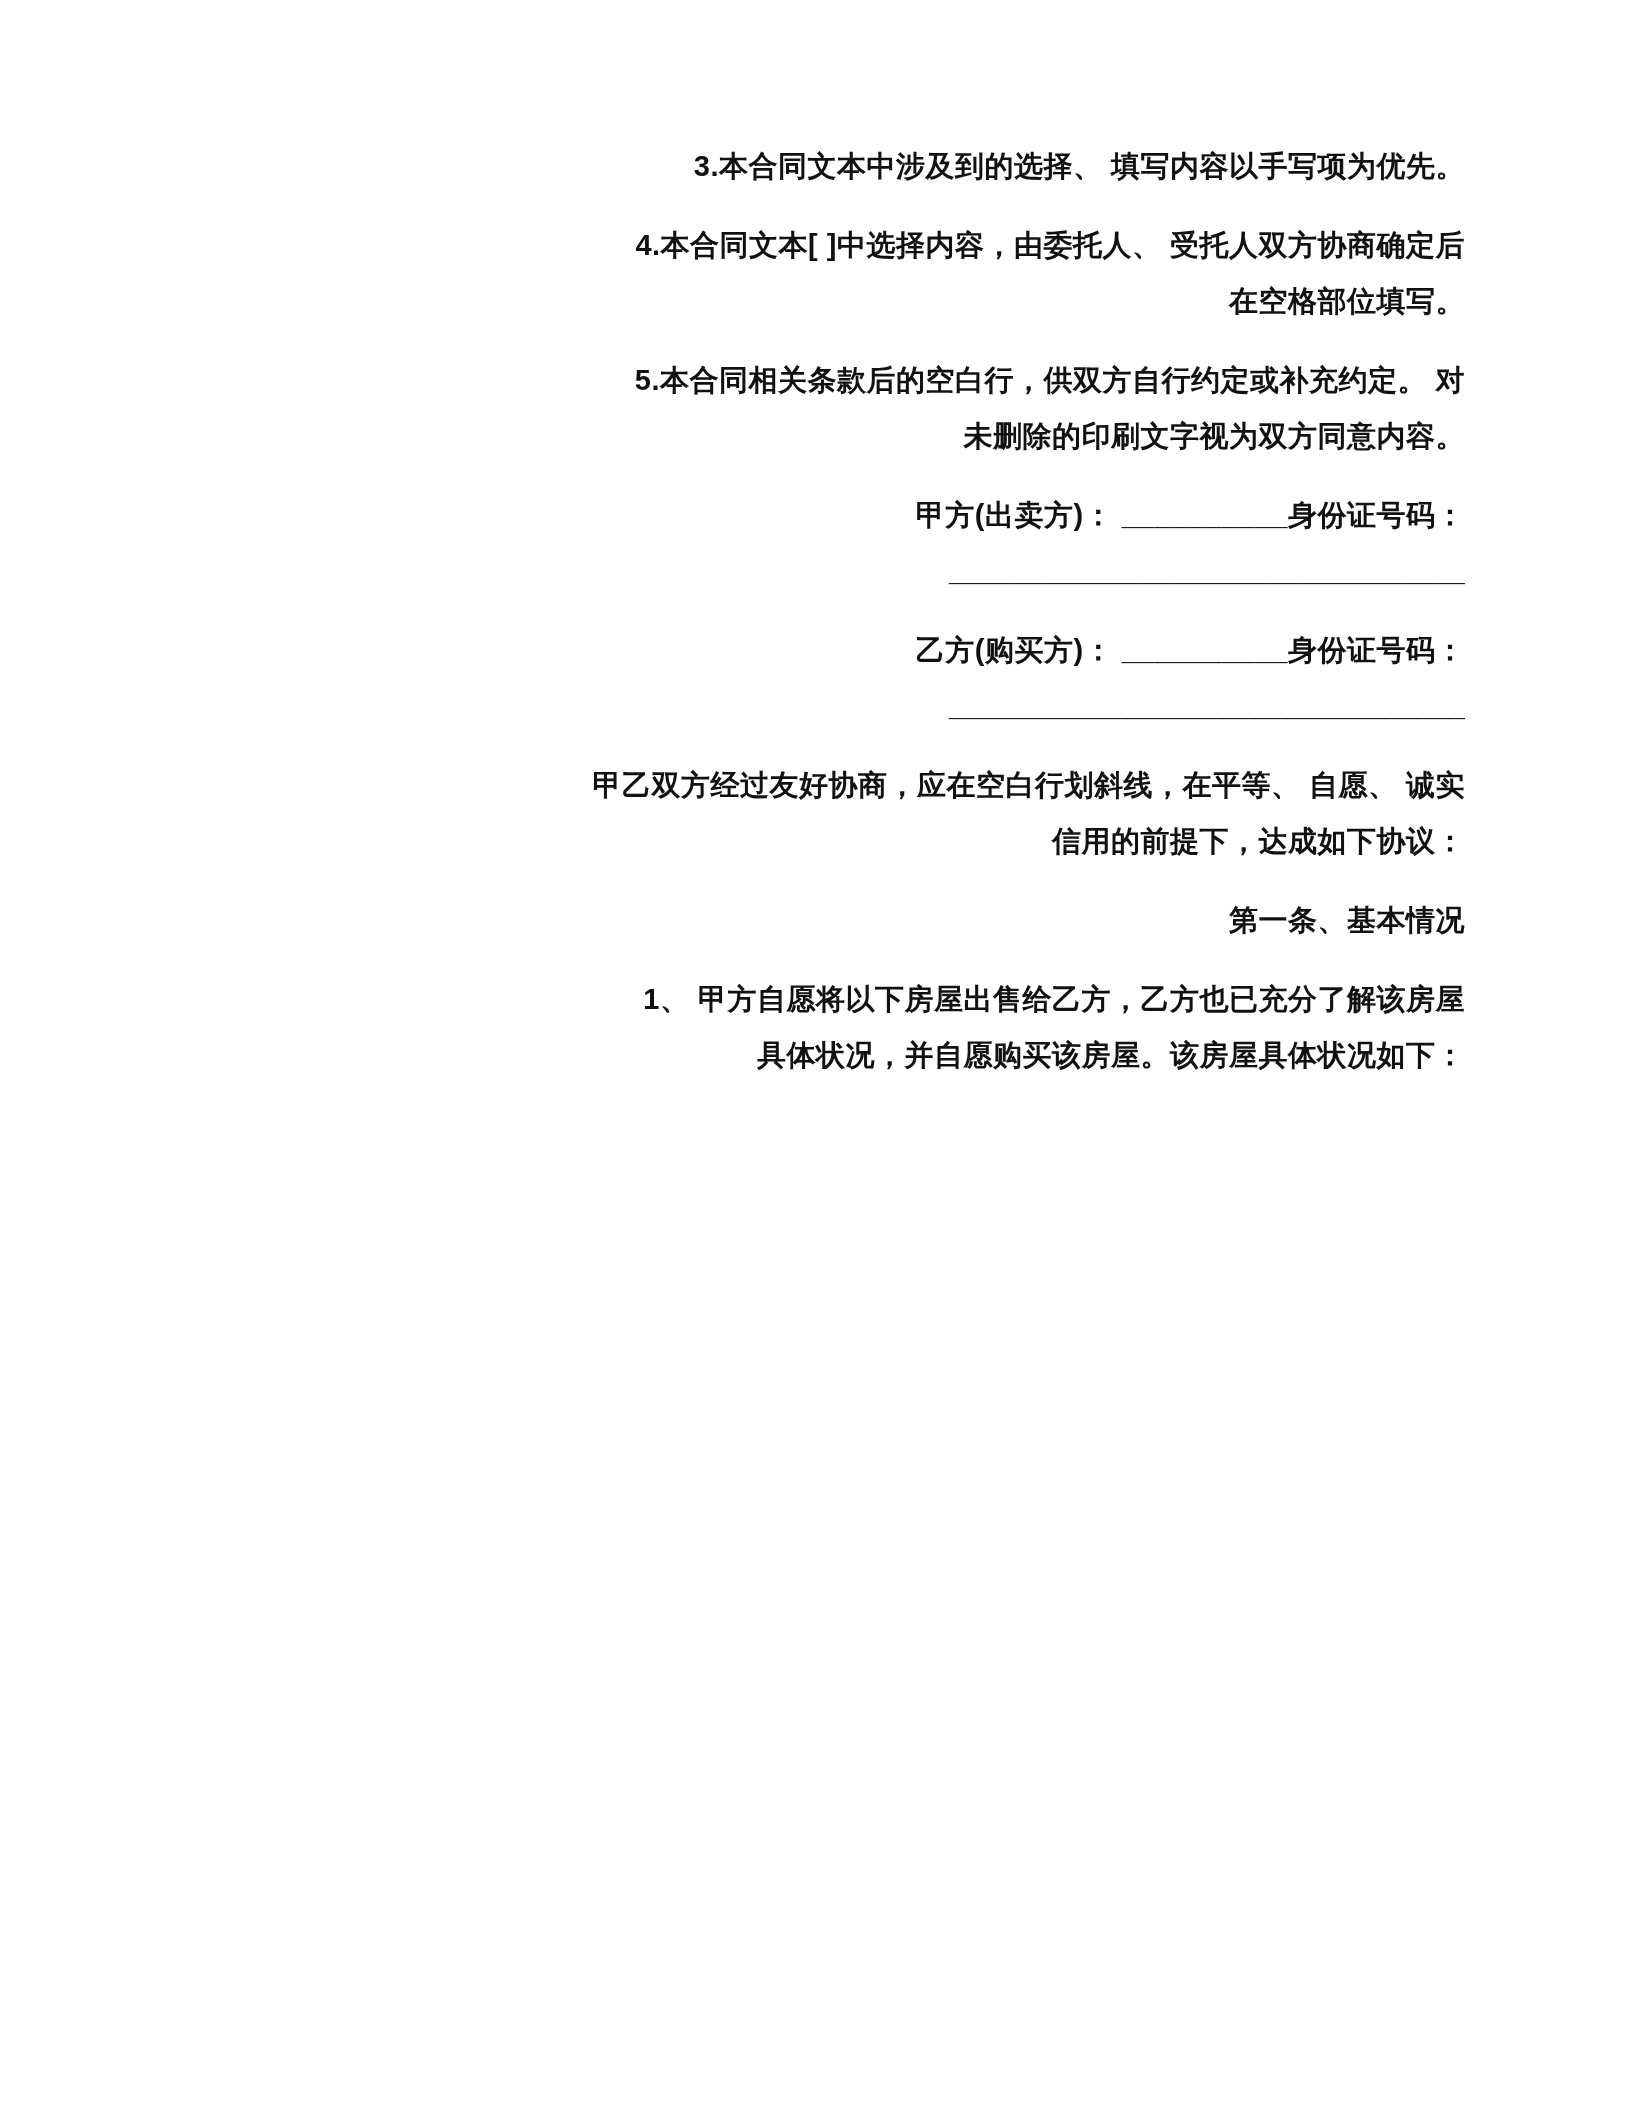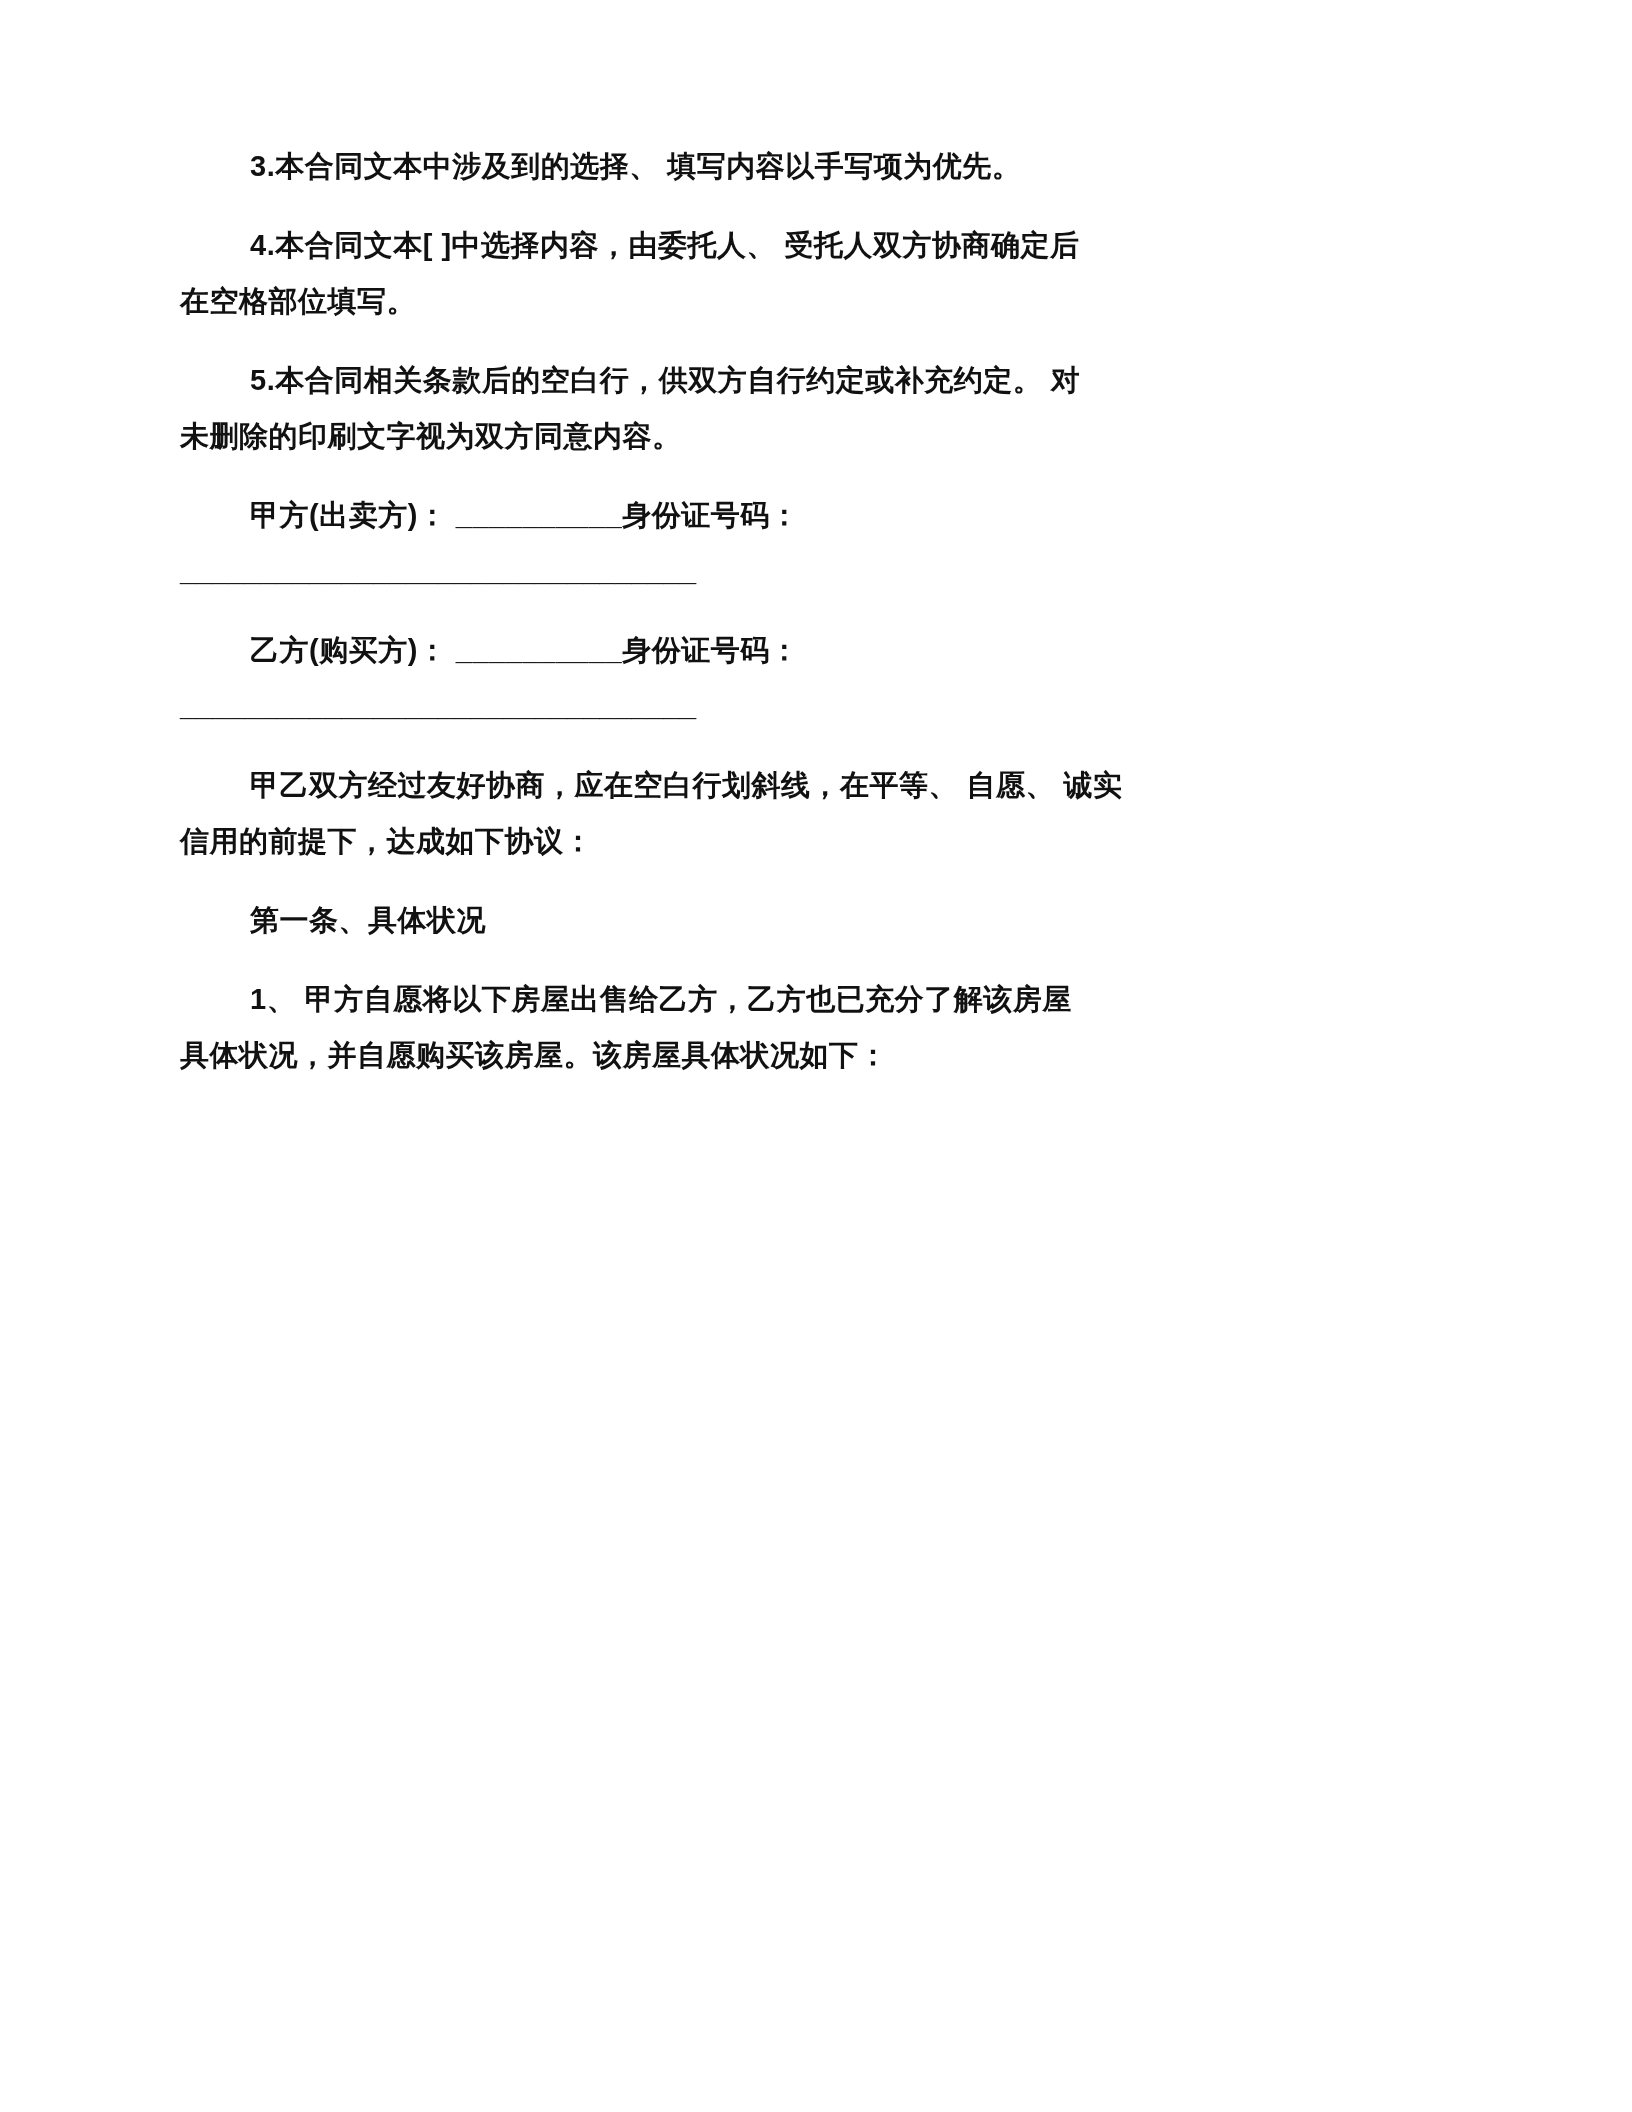--- a/index.html
+++ b/index.html
@@ -42,7 +42,7 @@
 </head>
 <body>
 
-<div class="page" style="background: rgb(255, 255, 255);">
+<div class="page" style="background: rgb(255, 255, 255); text-align: right;">
   <div class="doc-body" style="color: rgb(17, 17, 17);">
       <div class="para">
         <div class="line indent">3.本合同文本中涉及到的选择、 填写内容以手写项为优先。</div>

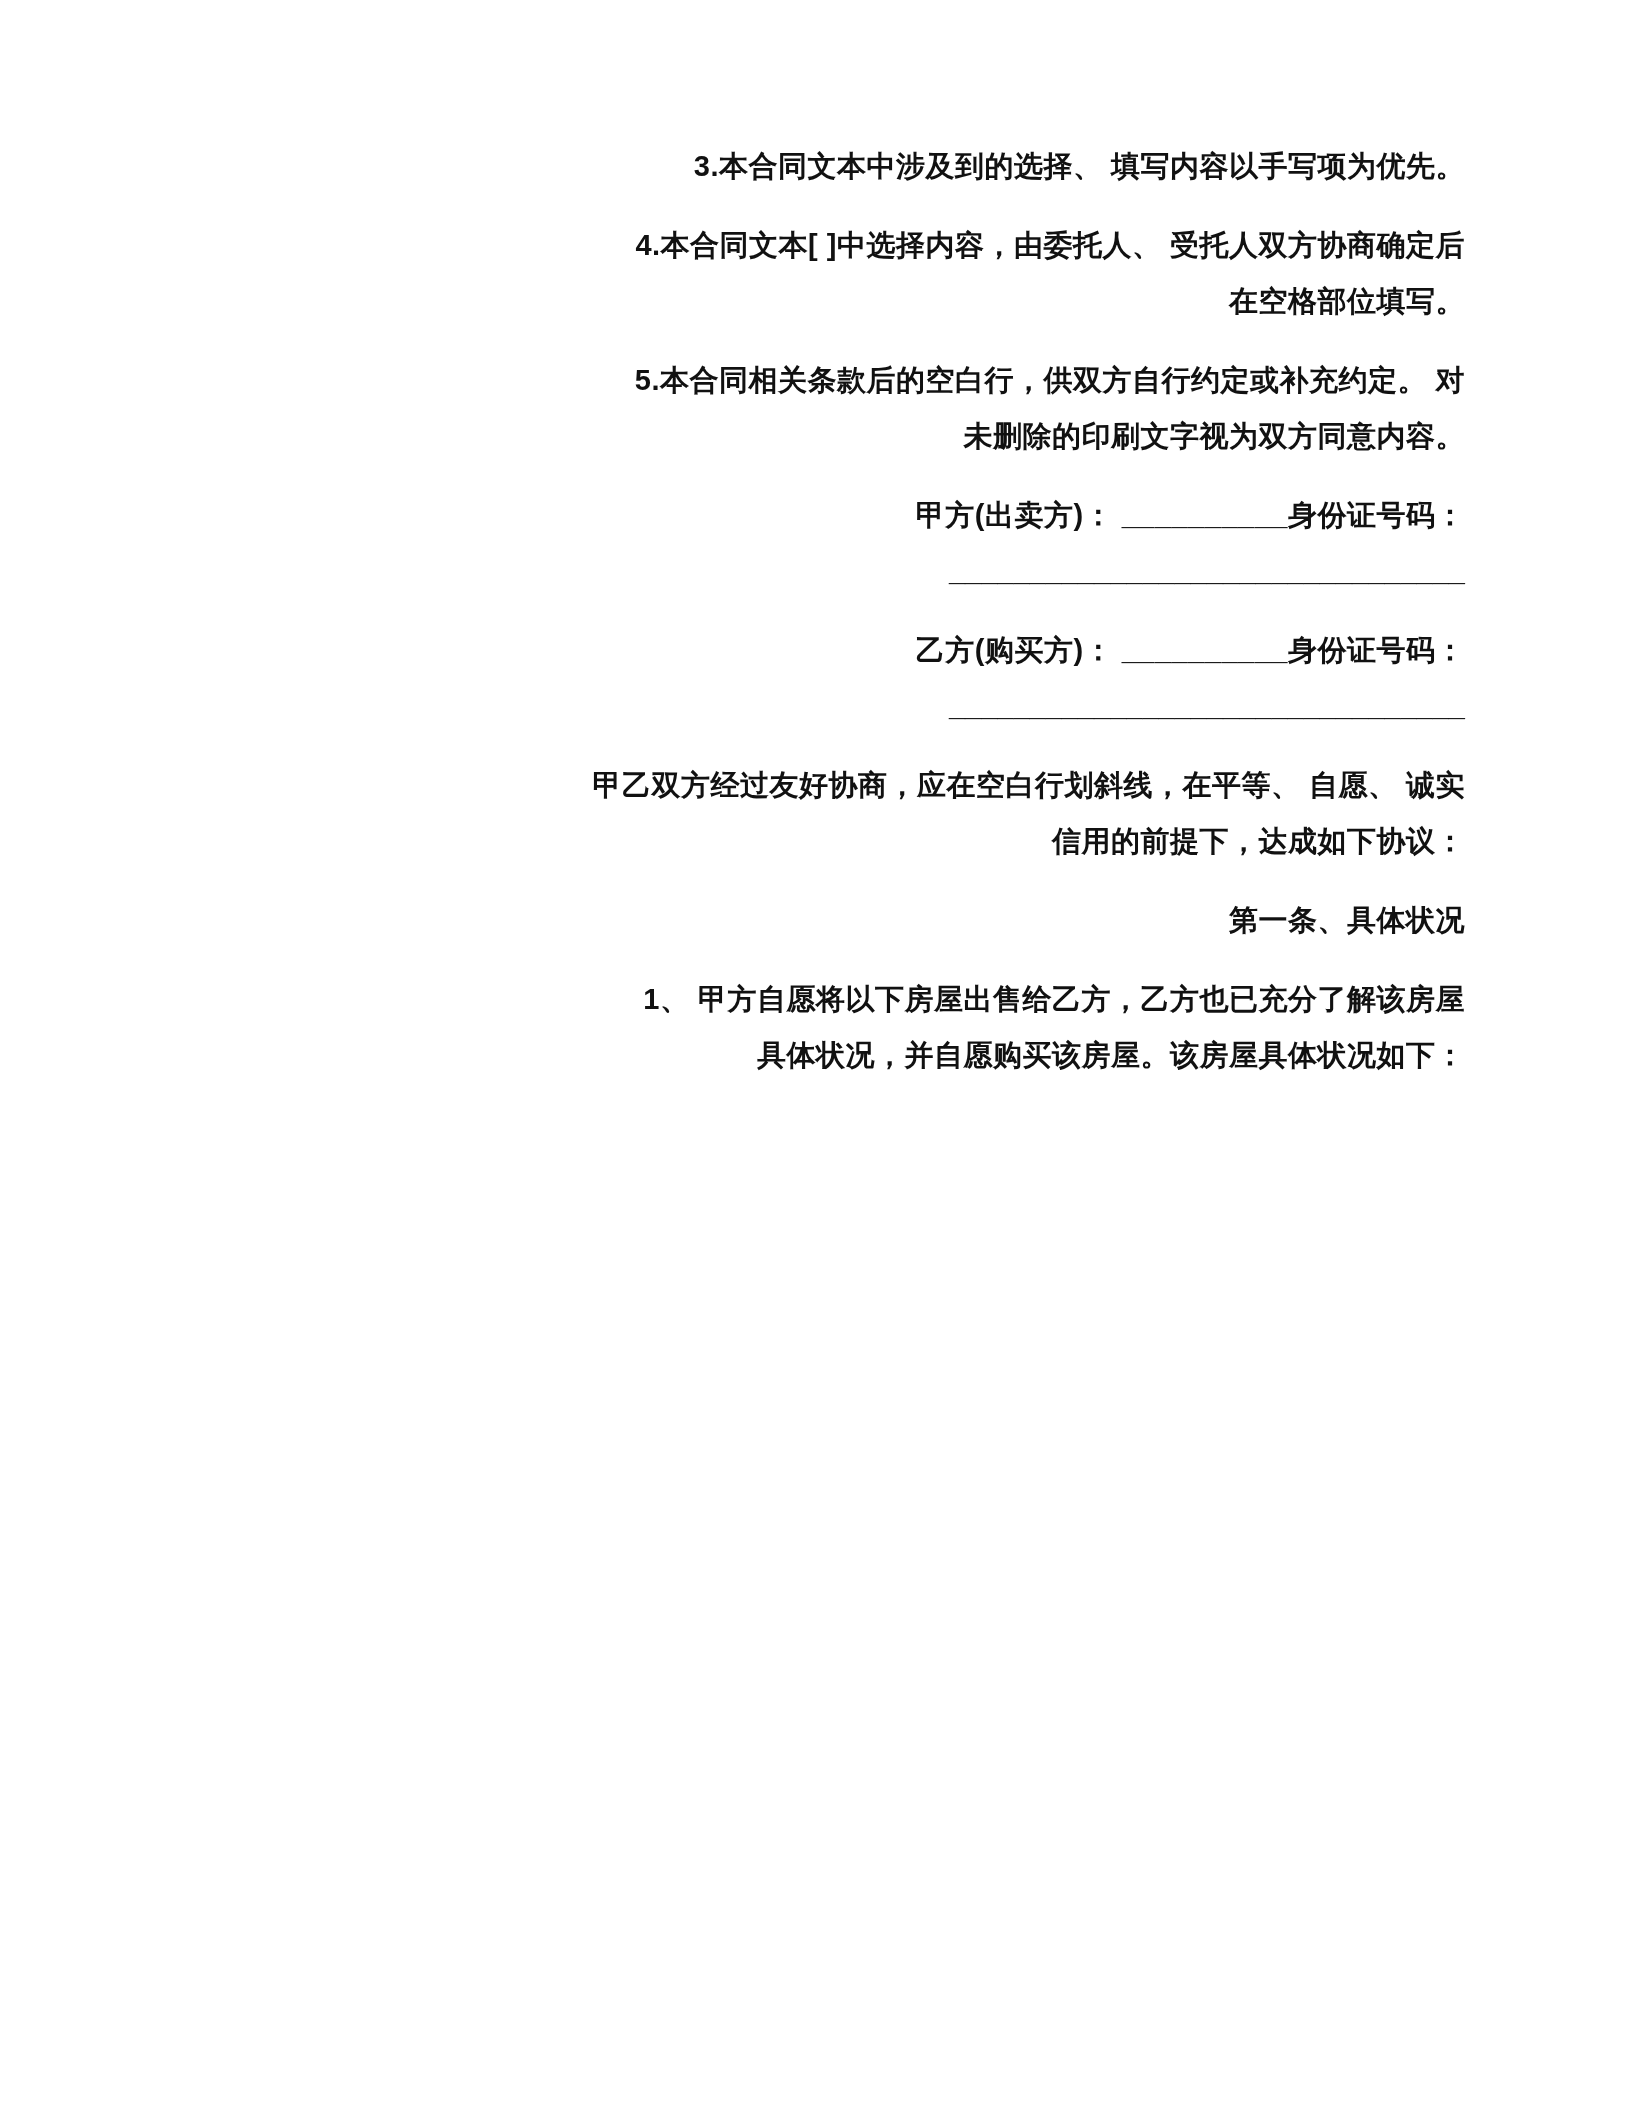--- a/index.html
+++ b/index.html
@@ -68,7 +68,7 @@
         <div class="line">信用的前提下，达成如下协议：</div>
       </div>
       <div class="para">
-        <div class="line indent">第一条、具体状况</div>
+        <div class="line indent">第一条、基本情况</div>
       </div>
       <div class="para">
         <div class="line indent">1、 甲方自愿将以下房屋出售给乙方，乙方也已充分了解该房屋</div>

